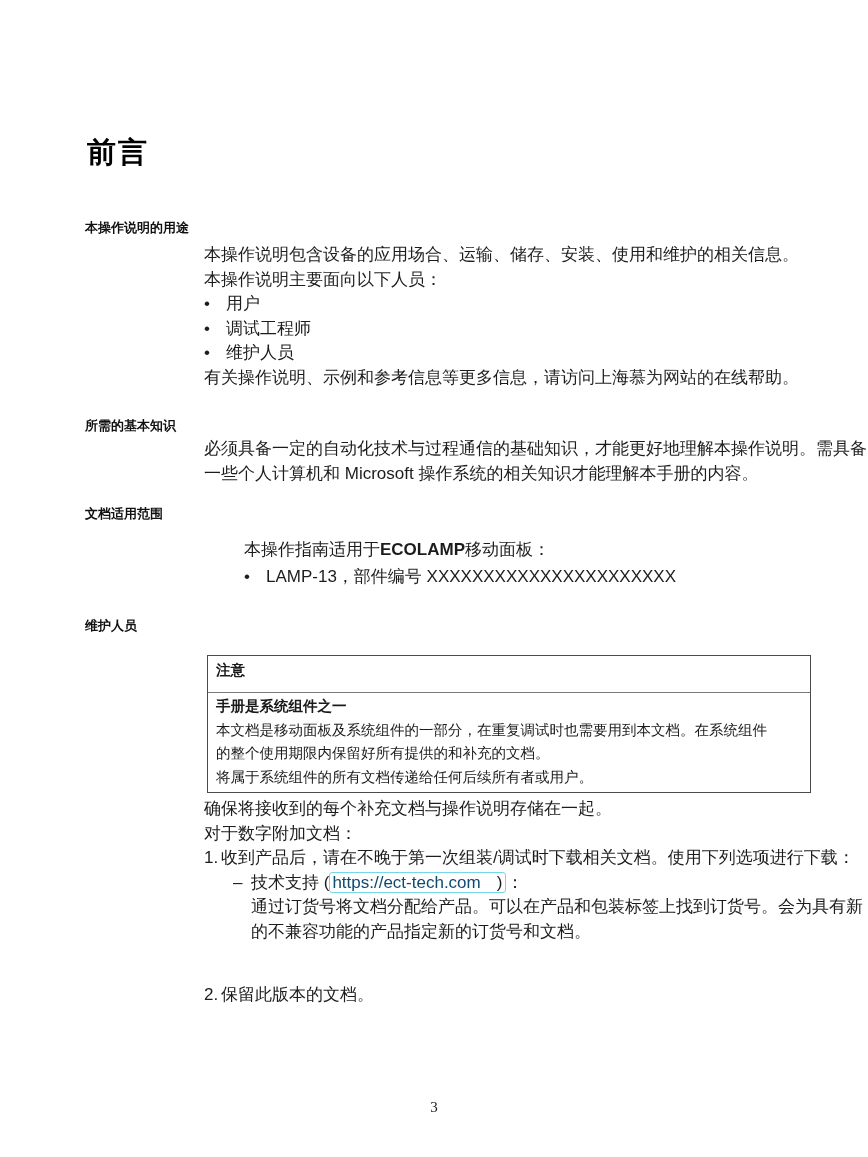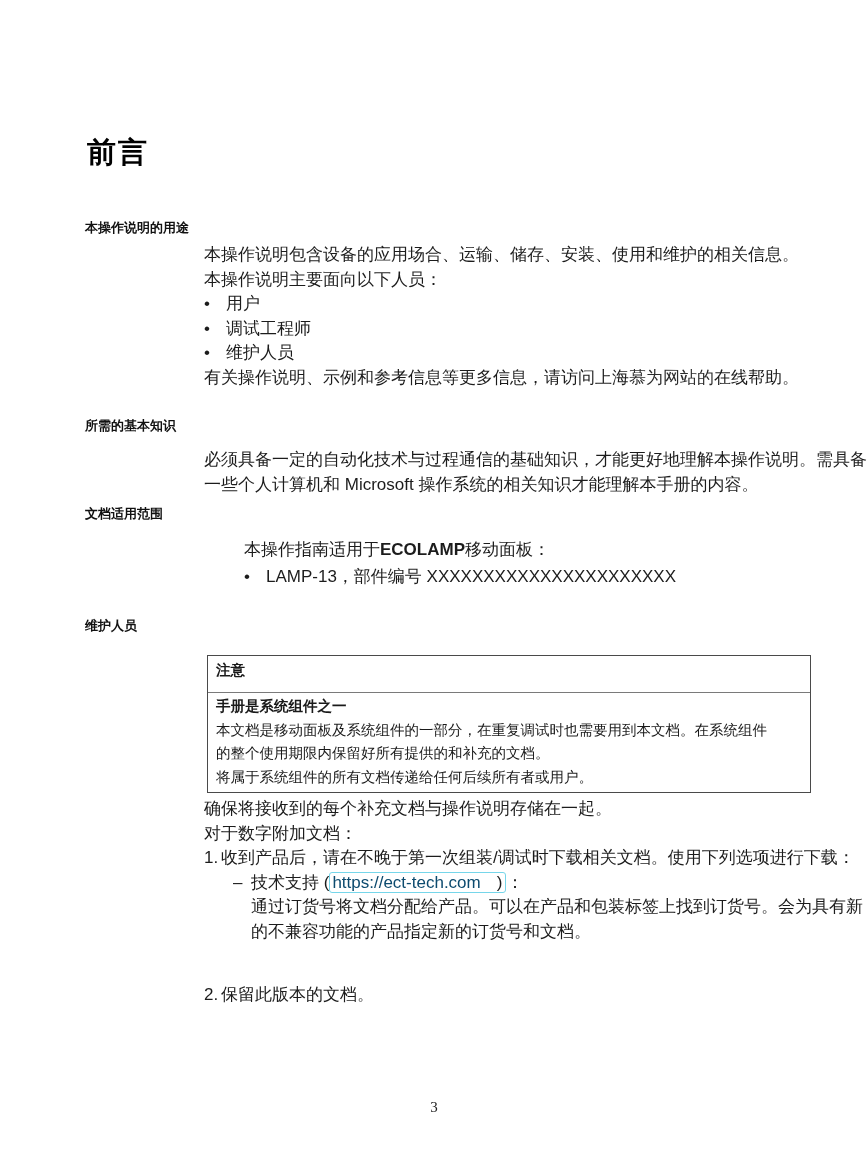--- a/index.html
+++ b/index.html
@@ -98,7 +98,7 @@
   </div>
 
   <div class="abs sec-head" style="top:416px;">所需的基本知识</div>
-  <div class="abs body-block" style="top:448px;">
+  <div class="abs body-block" style="top:437px;">
     <div class="line">必须具备一定的自动化技术与过程通信的基础知识，才能更好地理解本操作说明。需具备</div>
     <div class="line">一些个人计算机和 Microsoft 操作系统的相关知识才能理解本手册的内容。</div>
   </div>

